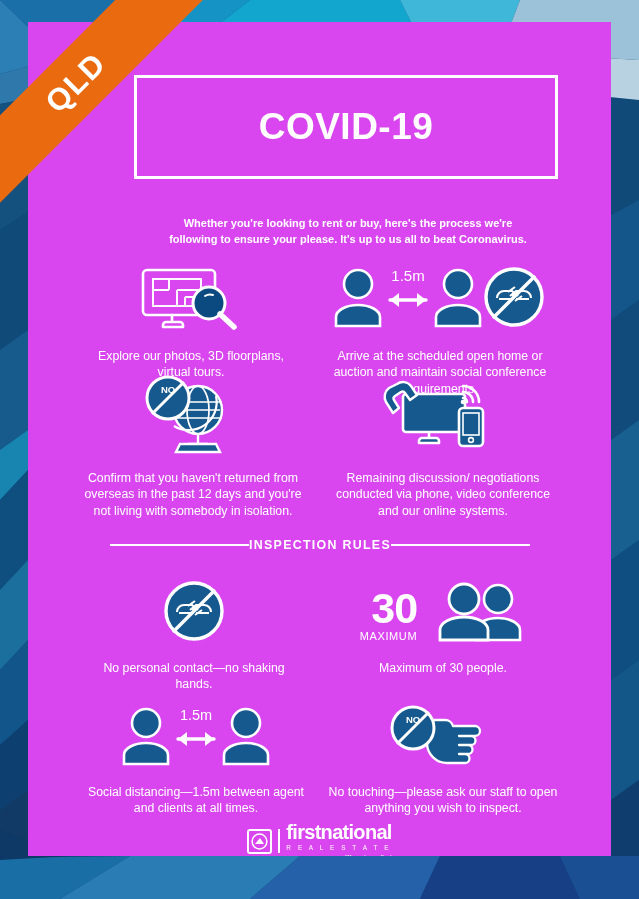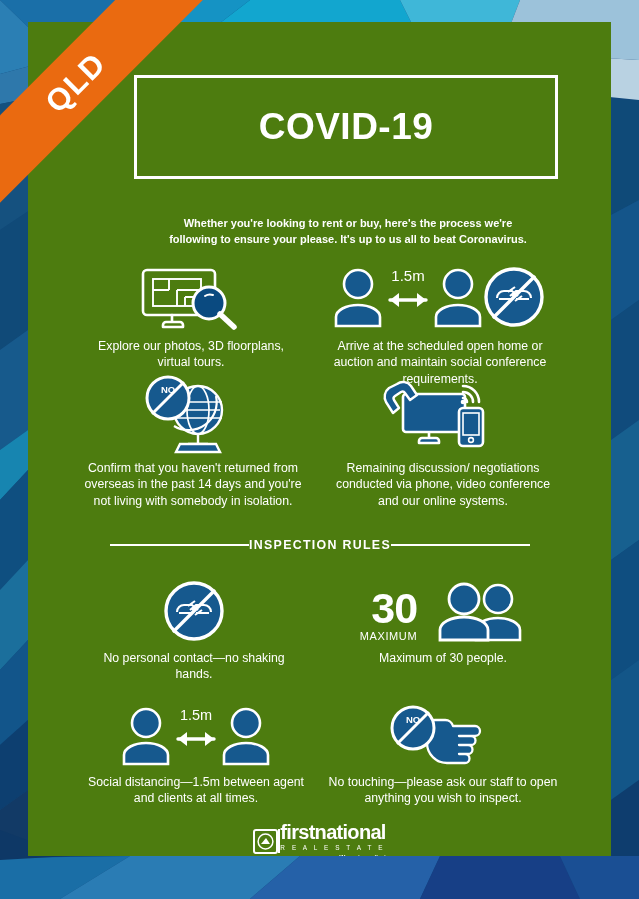--- a/index.html
+++ b/index.html
@@ -18,7 +18,7 @@
   .panel {
     position:absolute;
     left:28px; top:22px; width:583px; height:834px;
-    background:#4d7c0f;
+    background:#d946ef;
     overflow:hidden;
   }
 

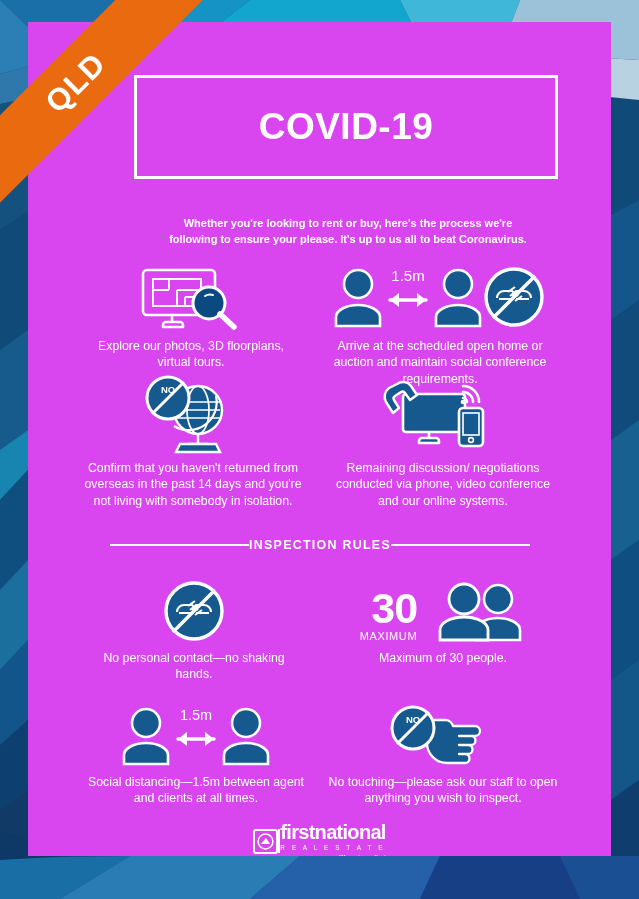--- a/index.html
+++ b/index.html
@@ -70,7 +70,7 @@
   .cell { position:absolute; text-align:center; }
   .cell .icon { display:flex; align-items:flex-end; justify-content:center; }
   .cell .cap {
-    color:#ffffff; font-size:12.3px; line-height:1.34; margin-top:8px;
+    color:#ffffff; font-size:12.3px; line-height:1.34; margin-top:18px;
   }
 
   

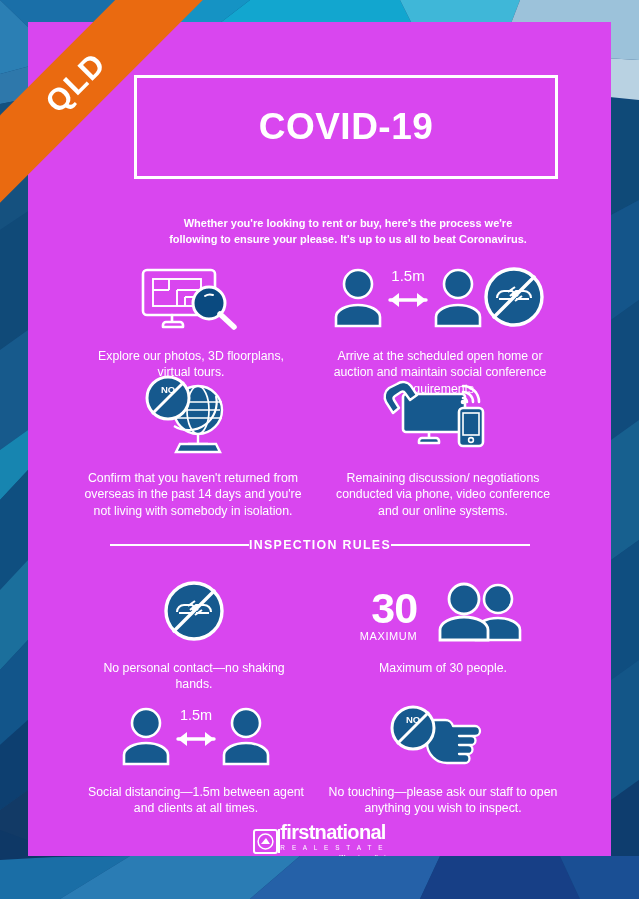--- a/index.html
+++ b/index.html
@@ -253,7 +253,7 @@
         </g>
       </svg>
     </div>
-    <div class="cap">Confirm that you haven't returned from overseas in the past 14 days and you're not living with somebody in isolation.</div>
+    <div class="cap">Confirm that you haven't returned from overseas in the past 12 days and you're not living with somebody in isolation.</div>
   </div>
 
   <div class="cell" style="left:300px; top:352px; width:230px;">

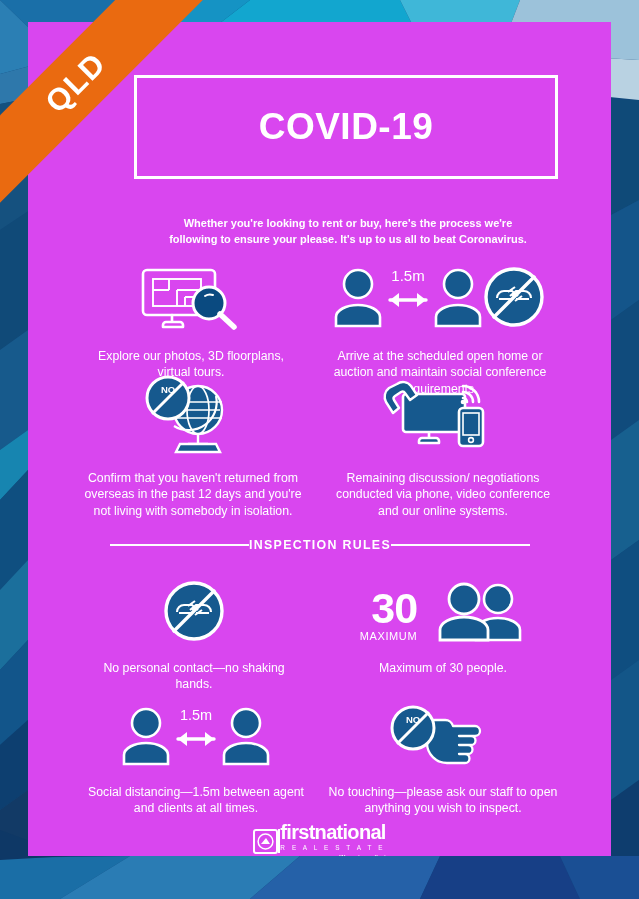--- a/index.html
+++ b/index.html
@@ -101,7 +101,7 @@
   
   .logo {
     position:absolute; left:0; right:0; top:822px;
-    display:flex; align-items:center; justify-content:center; 
+    display:flex; align-items:center; justify-content:center; gap:6px;
   }
   .logo-mark {
     width:25px; height:25px; border:2px solid #ffffff; border-radius:3px;

